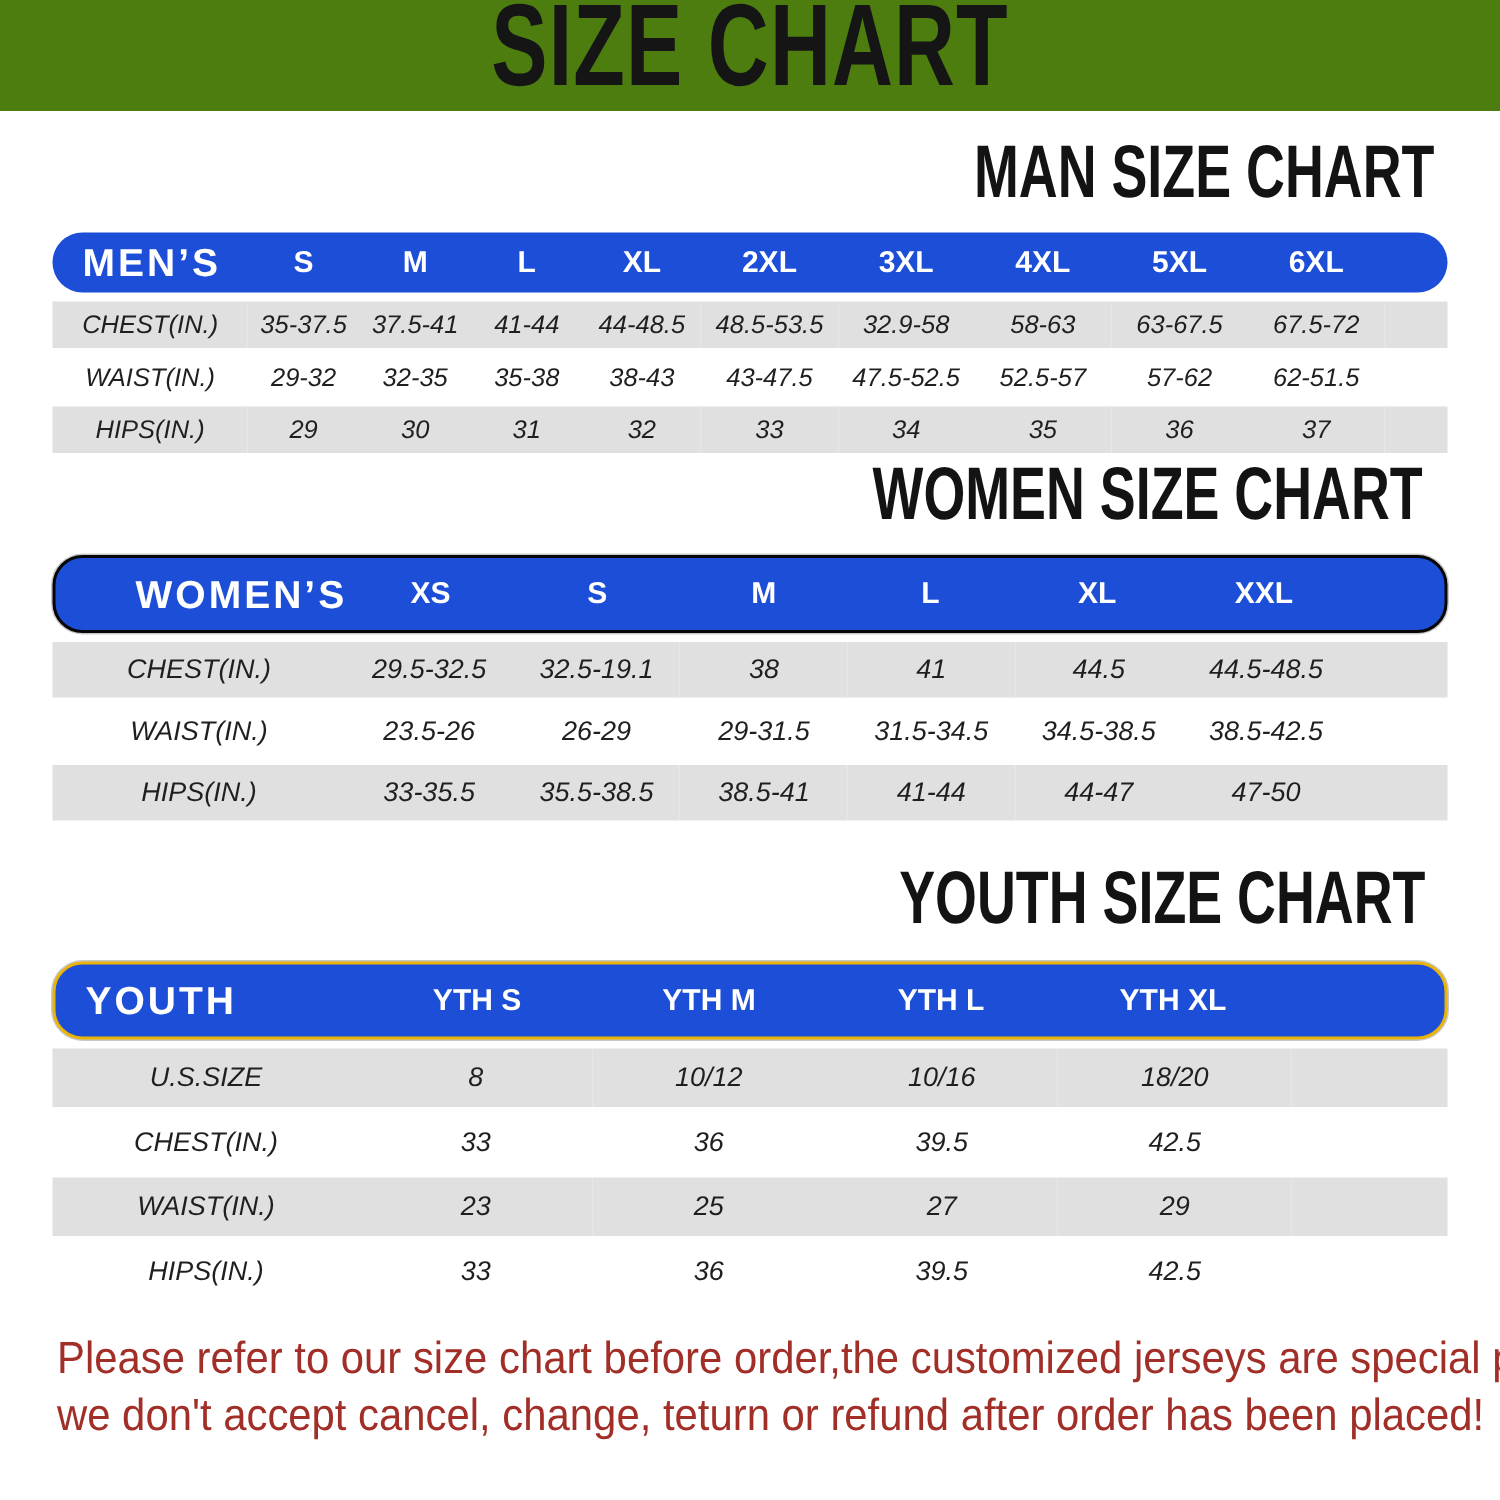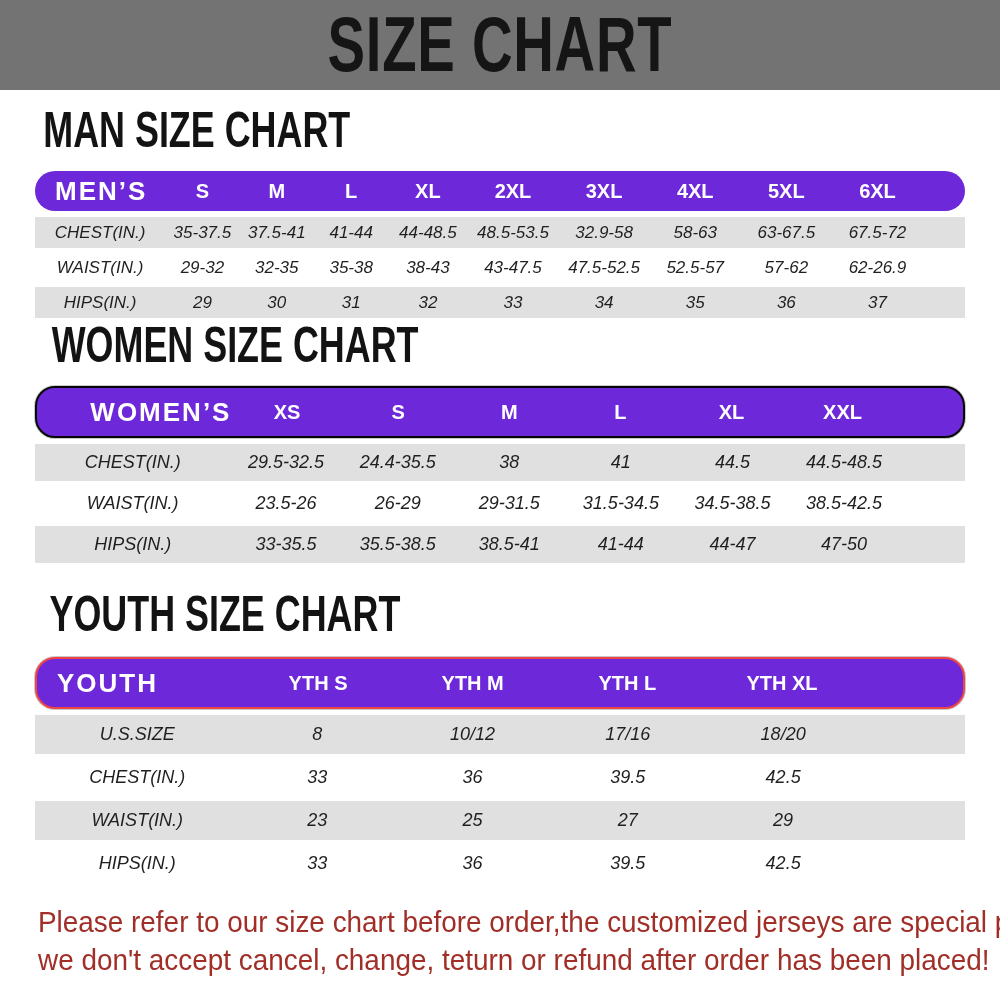--- a/index.html
+++ b/index.html
@@ -15,10 +15,10 @@
   
   .banner {
     width: 100%;
-    height: 90px;
-    background: #737373;
+    height: 74px;
+    background: #4d7c0f;
     display: flex;
-    align-items: flex-start;
+    align-items: flex-end;
     justify-content: center;
   }
   .banner .banner-text {

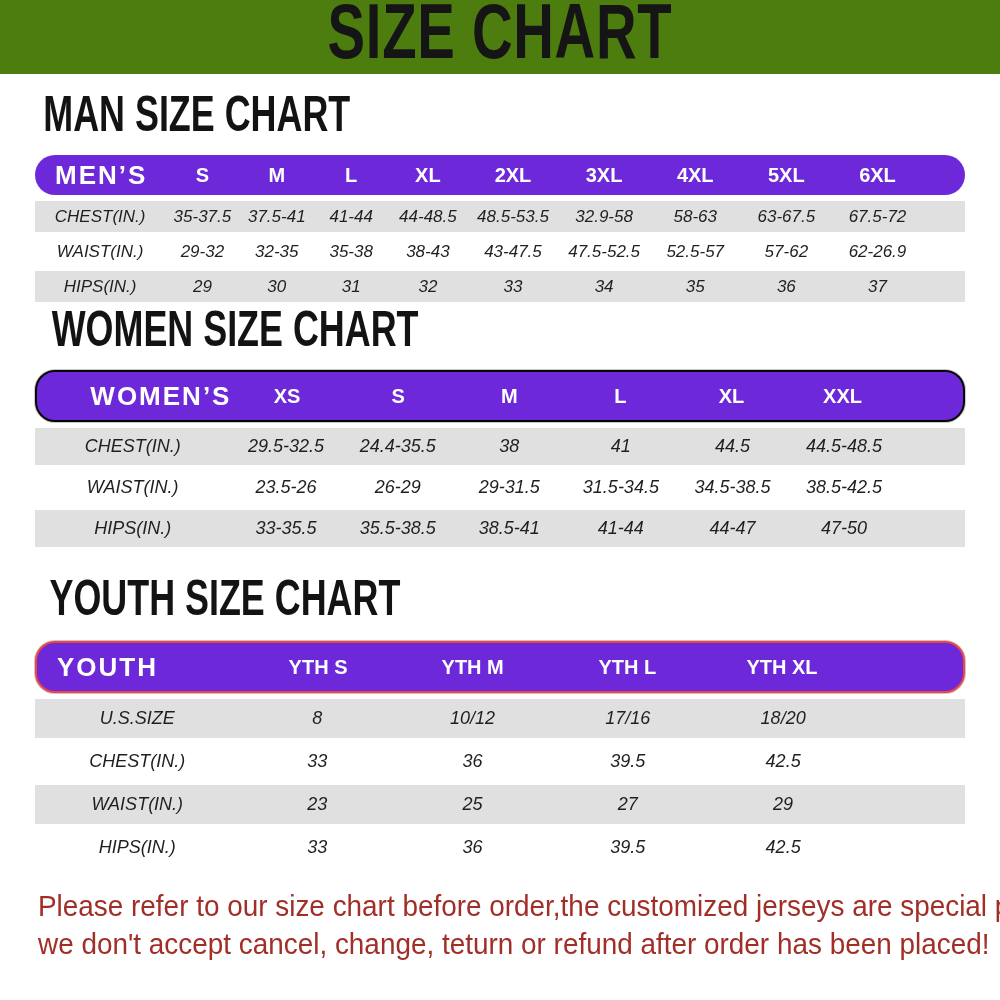--- a/index.html
+++ b/index.html
@@ -33,7 +33,7 @@
 
   
   .sec-title {
-    text-align: left;
+    text-align: right;
     line-height: 1;
   }
   .sec-title span {

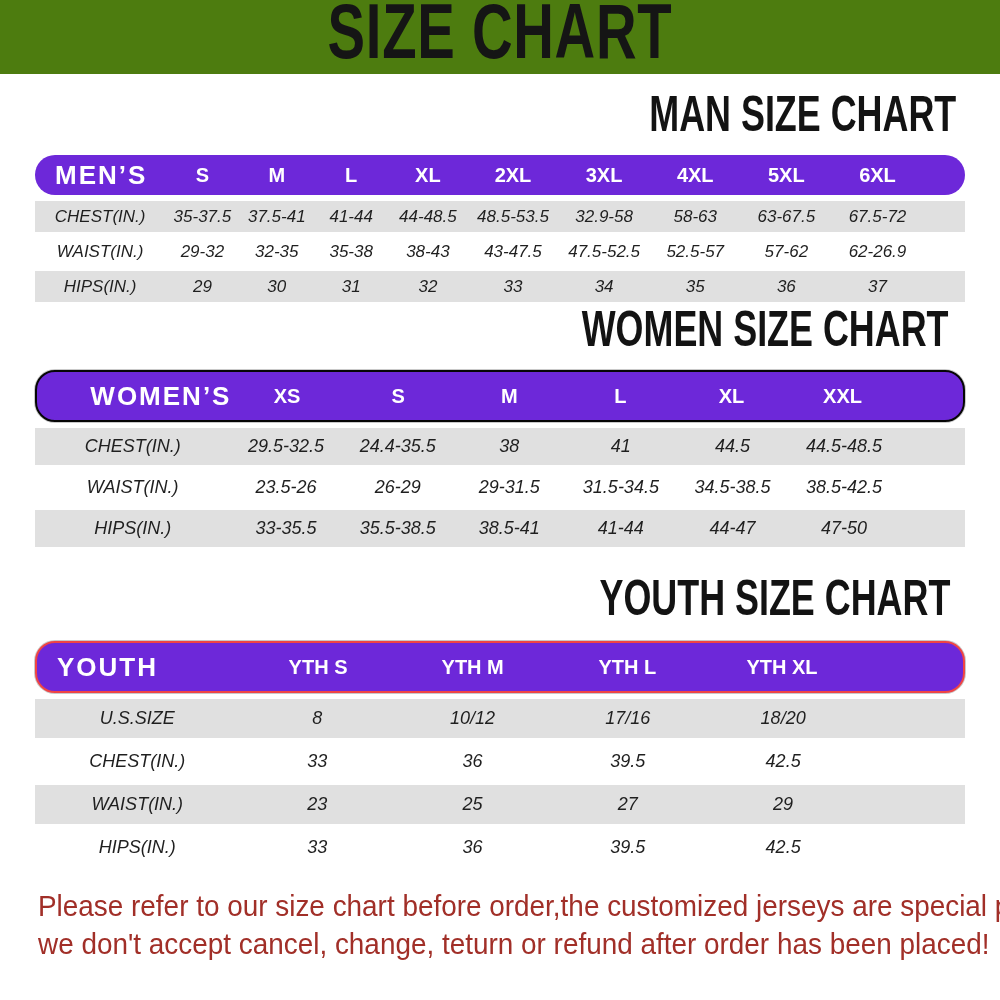--- a/index.html
+++ b/index.html
@@ -52,7 +52,7 @@
   .bar {
     width: 93%;
     margin: 18px auto 2px auto;
-    background: #6d28d9;
+    background: #1d4ed8;
     display: flex;
     align-items: center;
     border-radius: 20px;

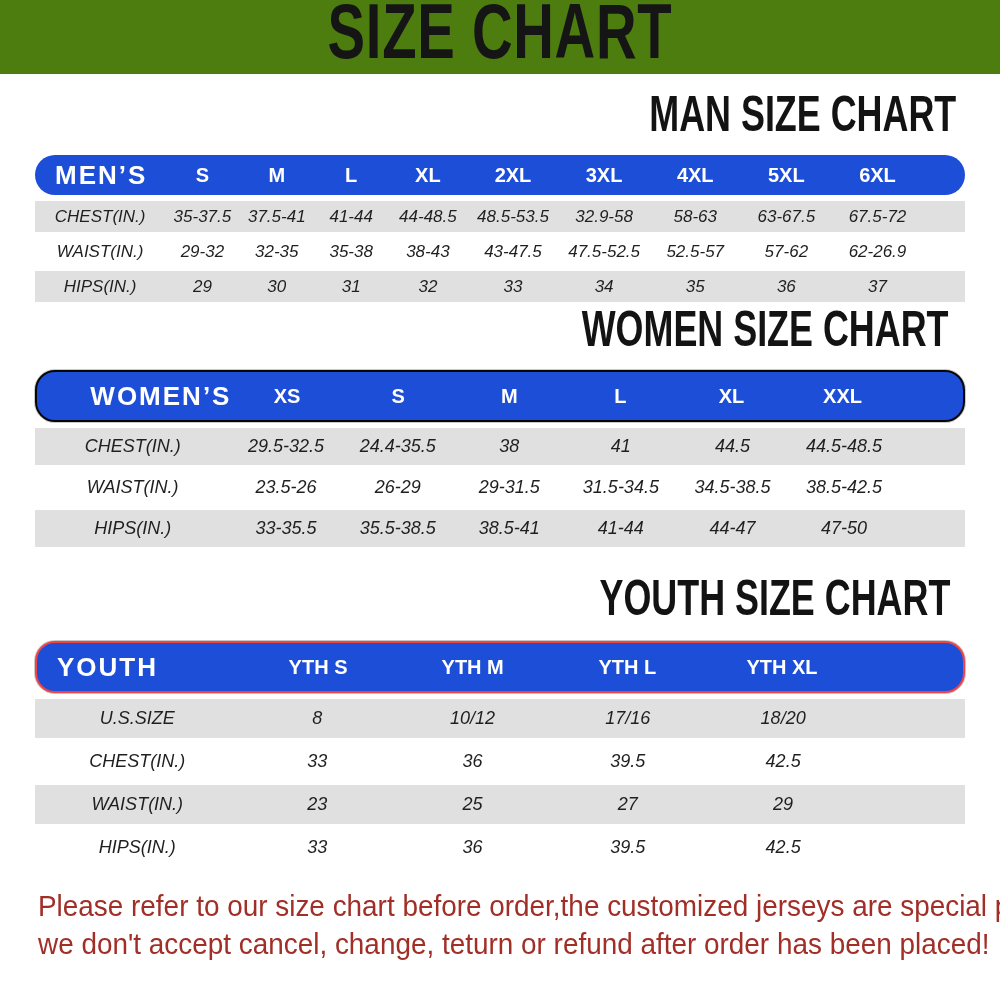--- a/index.html
+++ b/index.html
@@ -217,7 +217,7 @@
       <td>47.5-52.5</td>
       <td>52.5-57</td>
       <td>57-62</td>
-      <td>62-26.9</td>
+      <td>62-51.5</td>
       <td></td>
     </tr>
     <tr class="g">

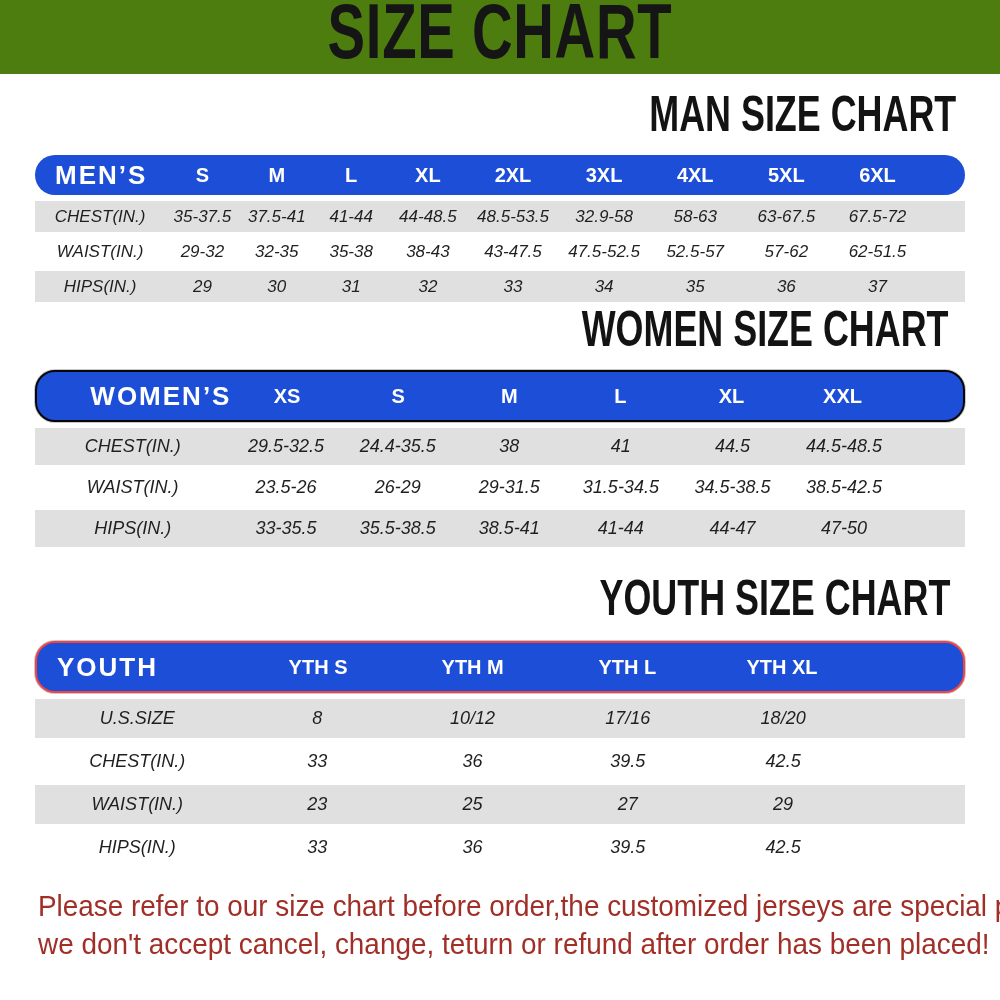--- a/index.html
+++ b/index.html
@@ -265,7 +265,7 @@
     <tr class="g">
       <td>CHEST(IN.)</td>
       <td>29.5-32.5</td>
-      <td>24.4-35.5</td>
+      <td>32.5-19.1</td>
       <td>38</td>
       <td>41</td>
       <td>44.5</td>

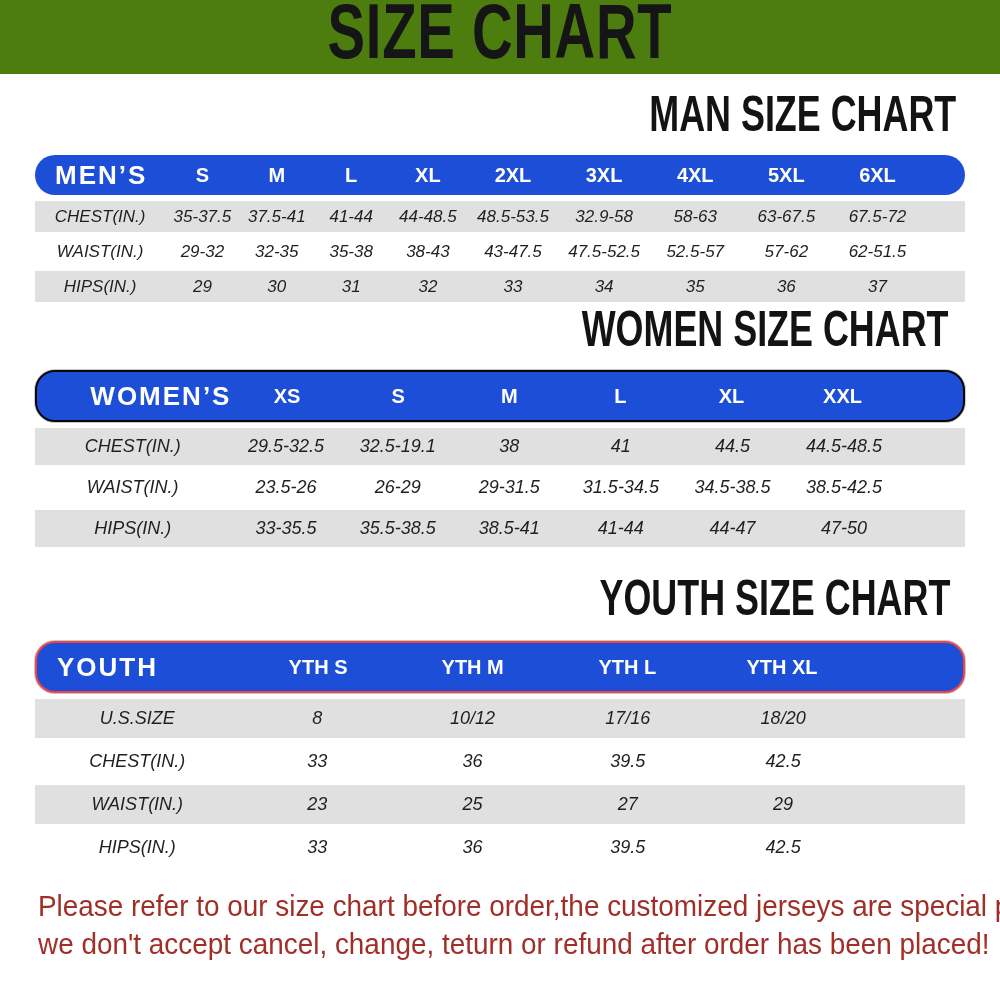--- a/index.html
+++ b/index.html
@@ -74,7 +74,7 @@
   }
   .bar.man-bar   { height: 40px; }
   .bar.women-bar { height: 52px; border: 2px solid #060606; box-shadow: 0 0 0 1px #c9c9c9; box-sizing: border-box; }
-  .bar.youth-bar { height: 52px; border: 2px solid #ef4444; box-shadow: 0 0 0 1px #c9c9c9; box-sizing: border-box; margin-top: 20px; }
+  .bar.youth-bar { height: 52px; border: 2px solid #eab308; box-shadow: 0 0 0 1px #c9c9c9; box-sizing: border-box; margin-top: 20px; }
 
   
   .man-bar span:nth-child(1)  { width: 14%; }

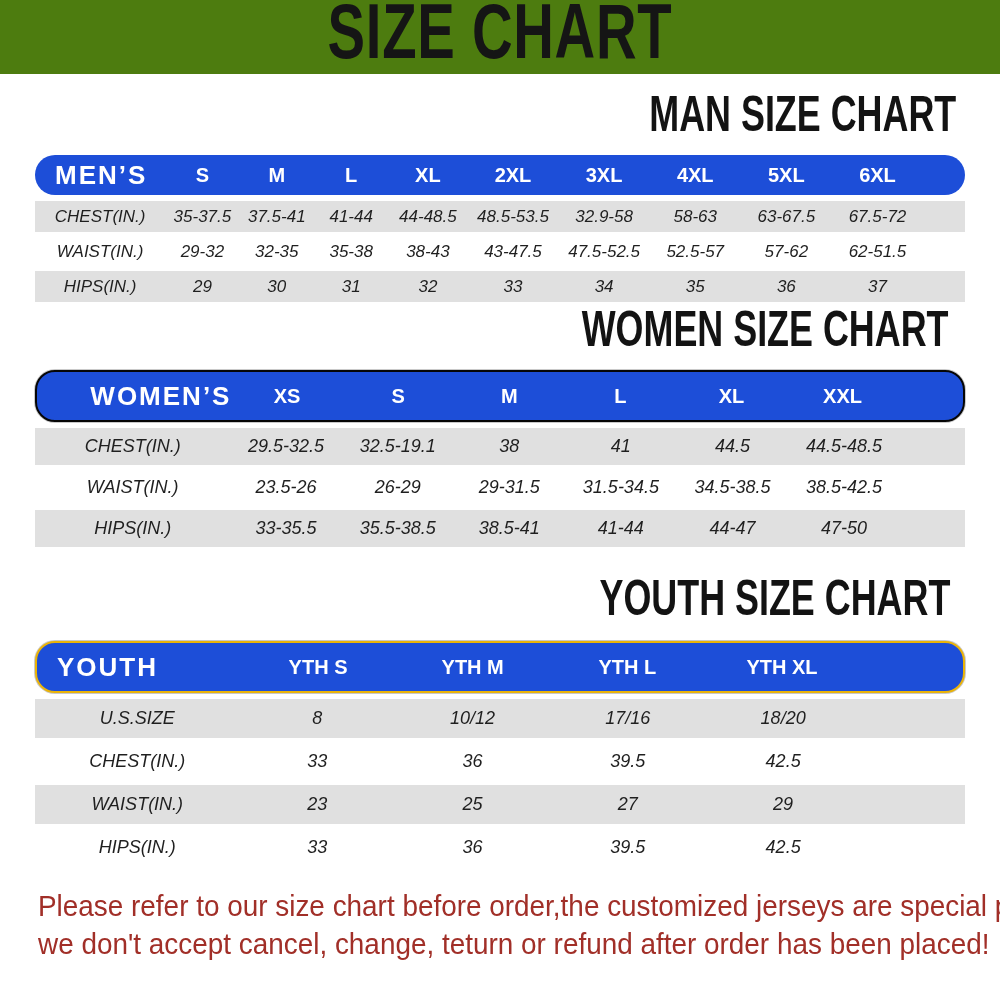--- a/index.html
+++ b/index.html
@@ -321,7 +321,7 @@
       <td>U.S.SIZE</td>
       <td>8</td>
       <td>10/12</td>
-      <td>17/16</td>
+      <td>10/16</td>
       <td>18/20</td>
       <td></td>
     </tr>

